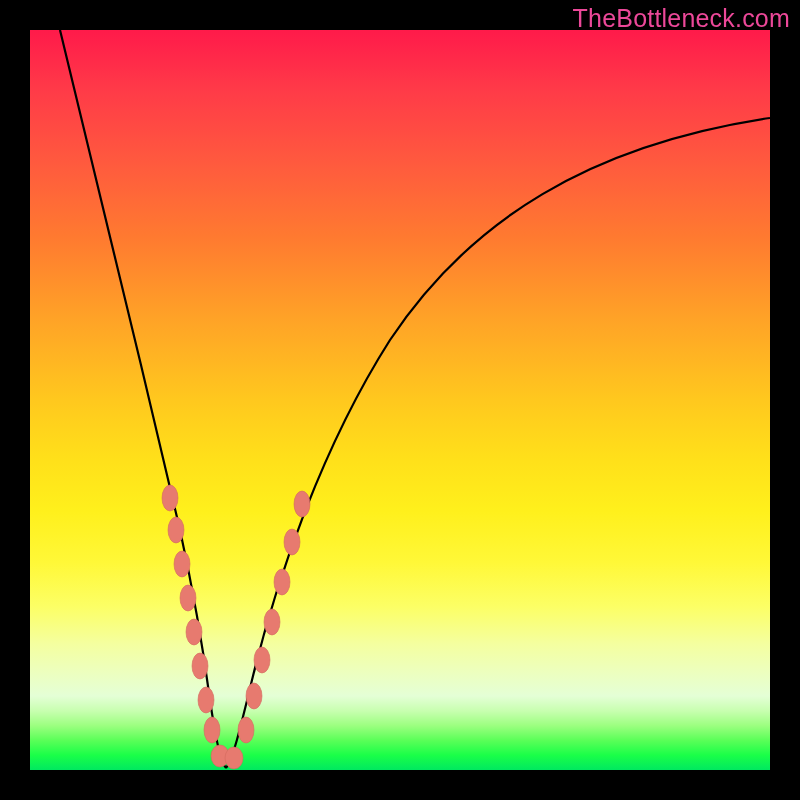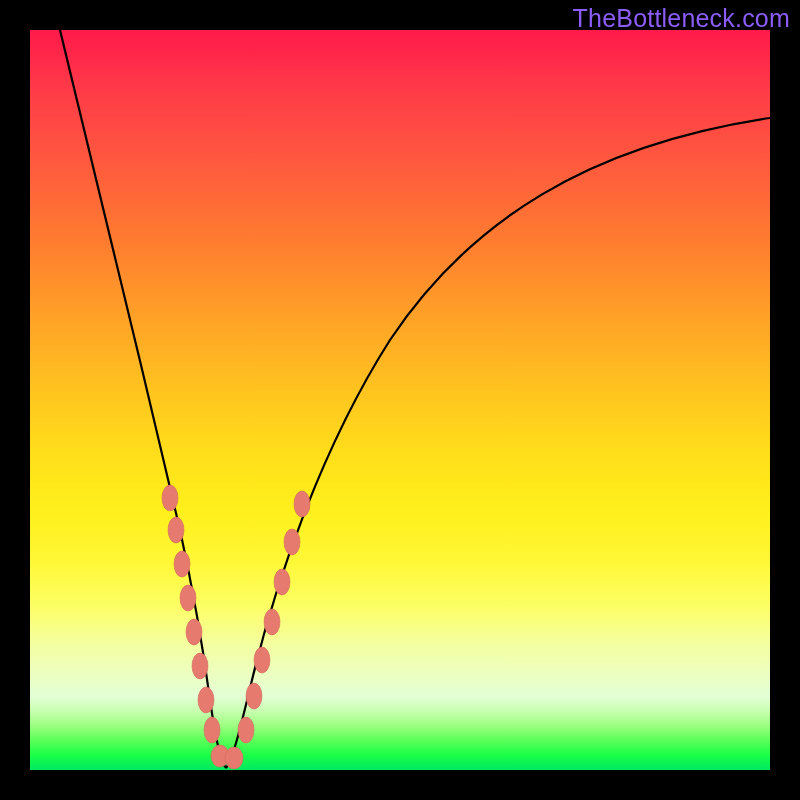--- a/index.html
+++ b/index.html
@@ -51,7 +51,7 @@
     position: absolute;
     top: 4px;
     right: 10px;
-    color: #8b5cf6;
+    color: #ec4899;
     font-size: 25px;
     font-weight: 500;
     letter-spacing: 0.2px;

